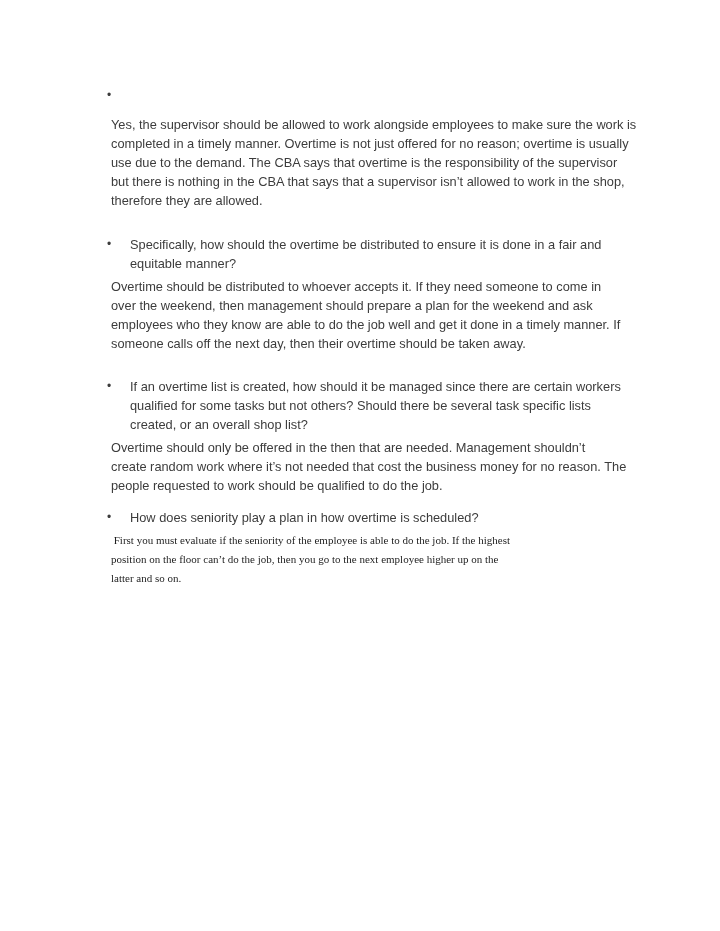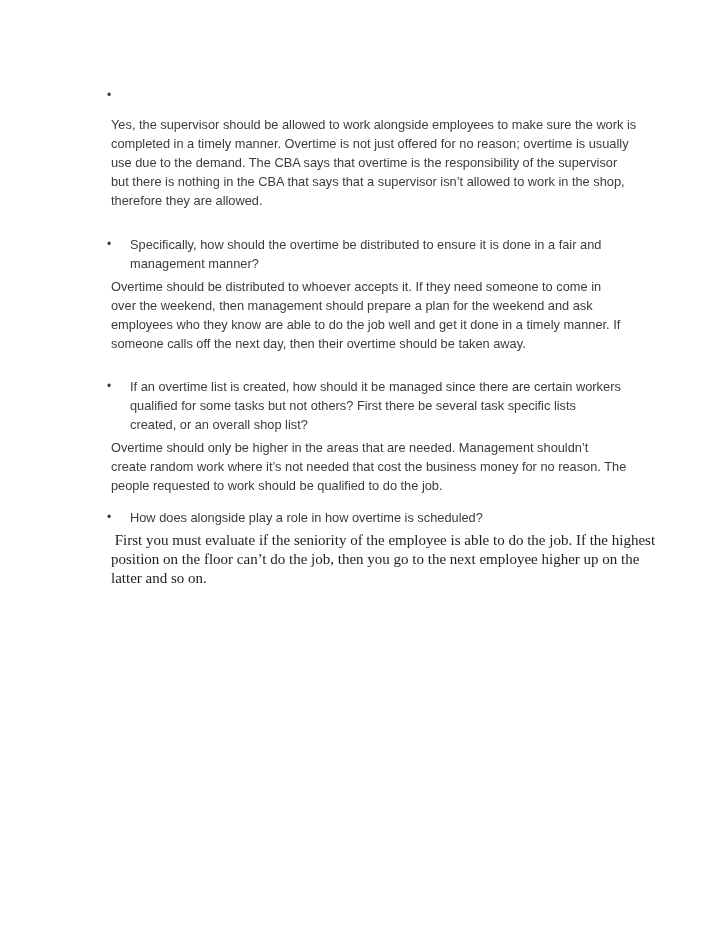--- a/index.html
+++ b/index.html
@@ -74,7 +74,7 @@
     <div class="question">
       <span class="bullet">•</span>
       <span class="qtext">Specifically, how should the overtime be distributed to ensure it is done in a fair and
-management manner?</span>
+equitable manner?</span>
     </div>
     <p class="answer">Overtime should be distributed to whoever accepts it. If they need someone to come in
 over the weekend, then management should prepare a plan for the weekend and ask

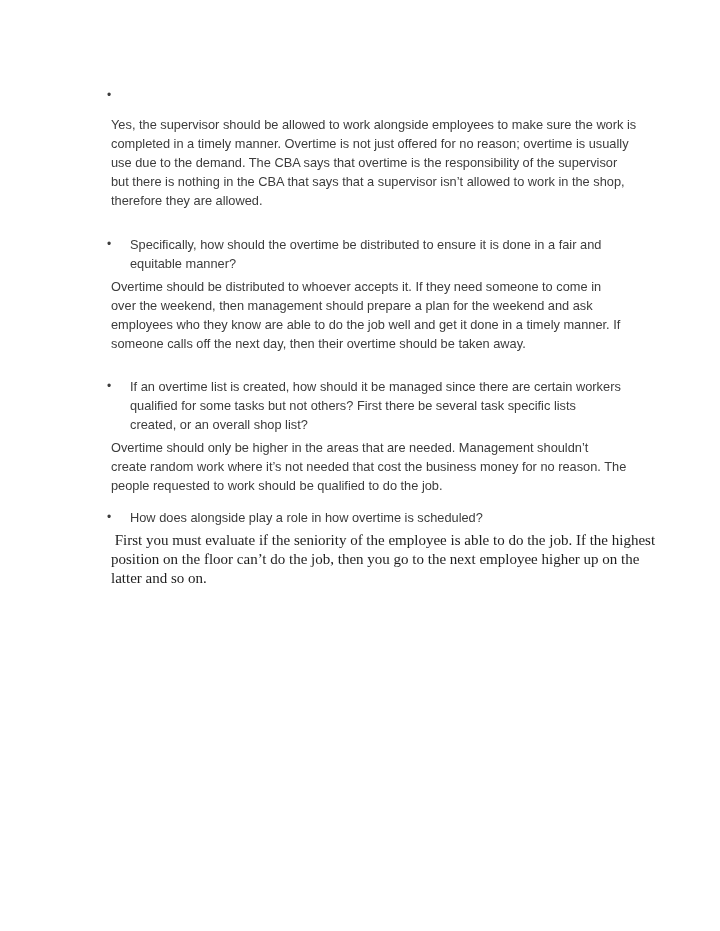--- a/index.html
+++ b/index.html
@@ -86,7 +86,7 @@
     <div class="question">
       <span class="bullet">•</span>
       <span class="qtext">If an overtime list is created, how should it be managed since there are certain workers
-qualified for some tasks but not others? First there be several task specific lists
+qualified for some tasks but not others? Should there be several task specific lists
 created, or an overall shop list?</span>
     </div>
     <p class="answer">Overtime should only be higher in the areas that are needed. Management shouldn’t

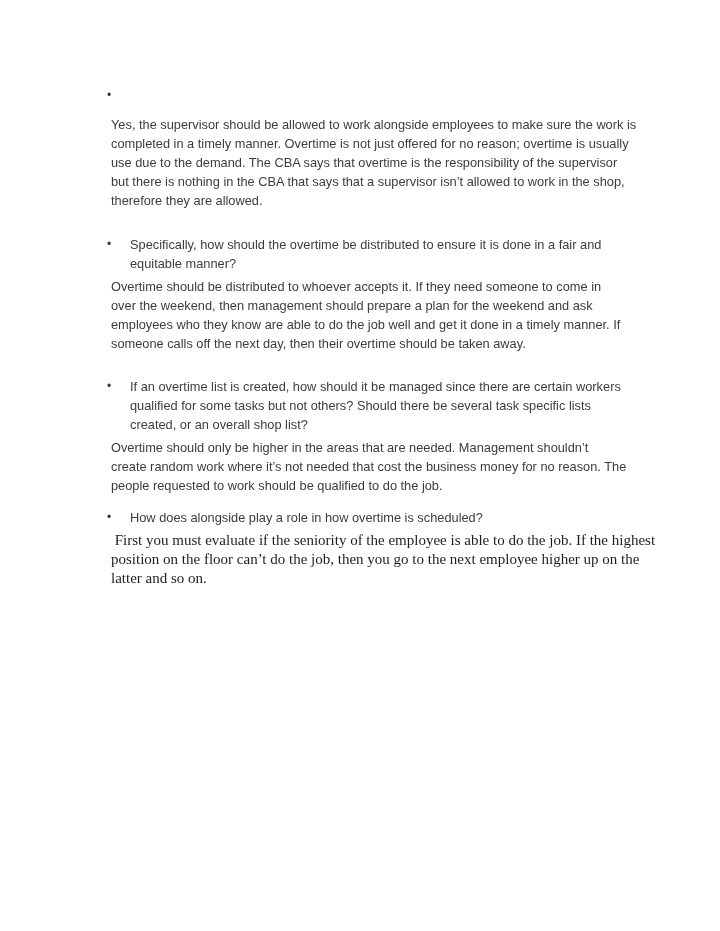--- a/index.html
+++ b/index.html
@@ -89,7 +89,7 @@
 qualified for some tasks but not others? Should there be several task specific lists
 created, or an overall shop list?</span>
     </div>
-    <p class="answer">Overtime should only be higher in the areas that are needed. Management shouldn’t
+    <p class="answer">Overtime should only be offered in the then that are needed. Management shouldn’t
 create random work where it’s not needed that cost the business money for no reason. The
 people requested to work should be qualified to do the job.</p>
   </section>

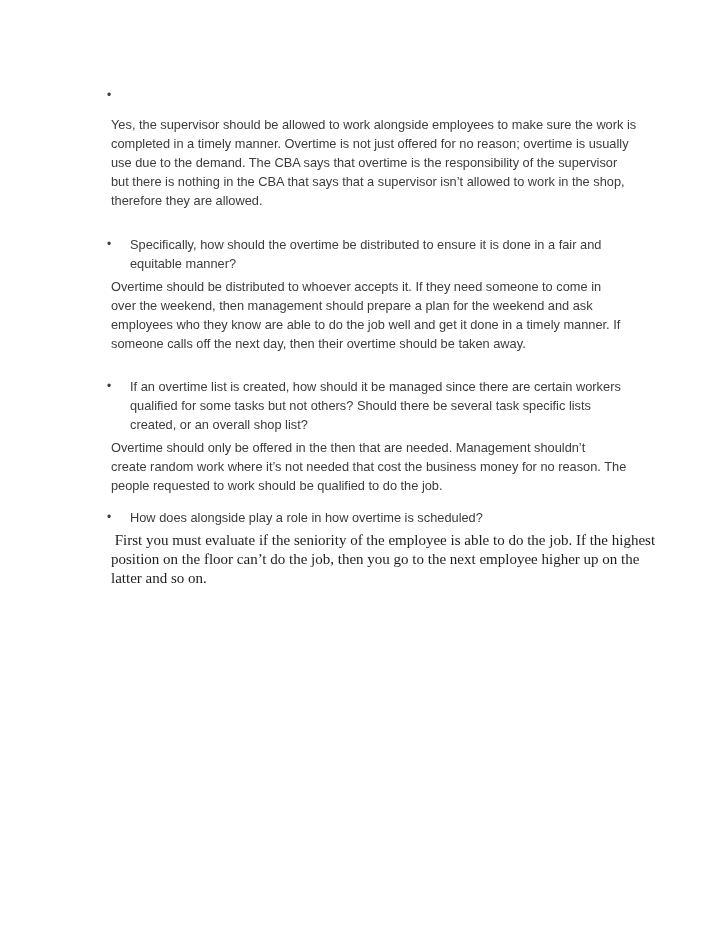--- a/index.html
+++ b/index.html
@@ -97,7 +97,7 @@
   <section class="qa s4">
     <div class="question">
       <span class="bullet">•</span>
-      <span class="qtext">How does alongside play a role in how overtime is scheduled?</span>
+      <span class="qtext">How does seniority play a plan in how overtime is scheduled?</span>
     </div>
     <p class="answer serif"> First you must evaluate if the seniority of the employee is able to do the job. If the highest
 position on the floor can’t do the job, then you go to the next employee higher up on the

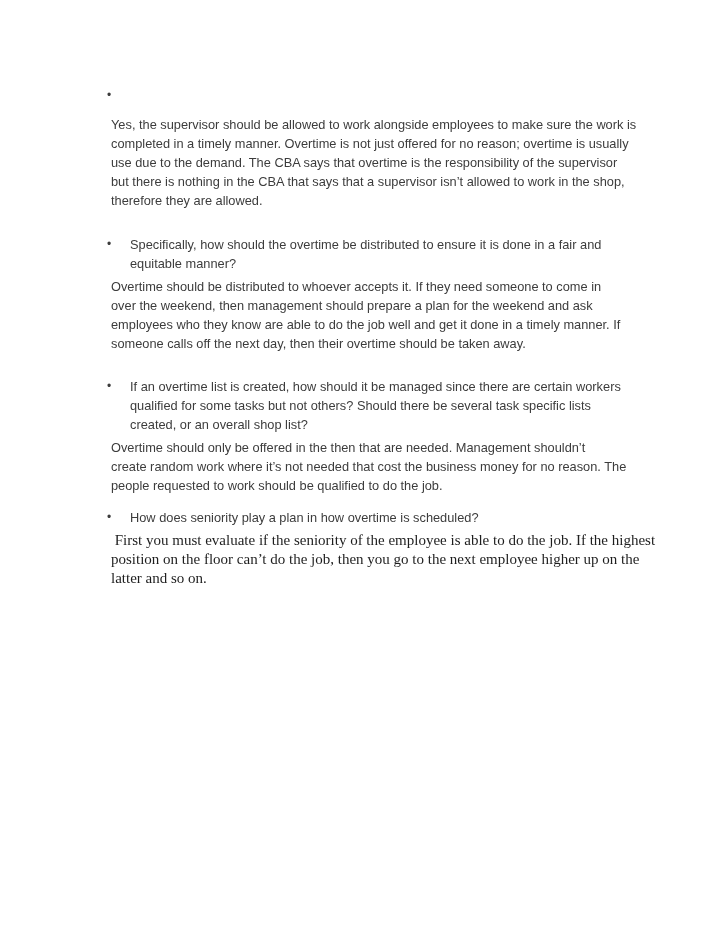--- a/index.html
+++ b/index.html
@@ -49,7 +49,7 @@
   
   .answer.serif {
     font-family: "Liberation Serif", serif;
-    font-size: 15px;
+    font-size: 11px;
     line-height: 19px;
     color: #1e1e1e;
   }

